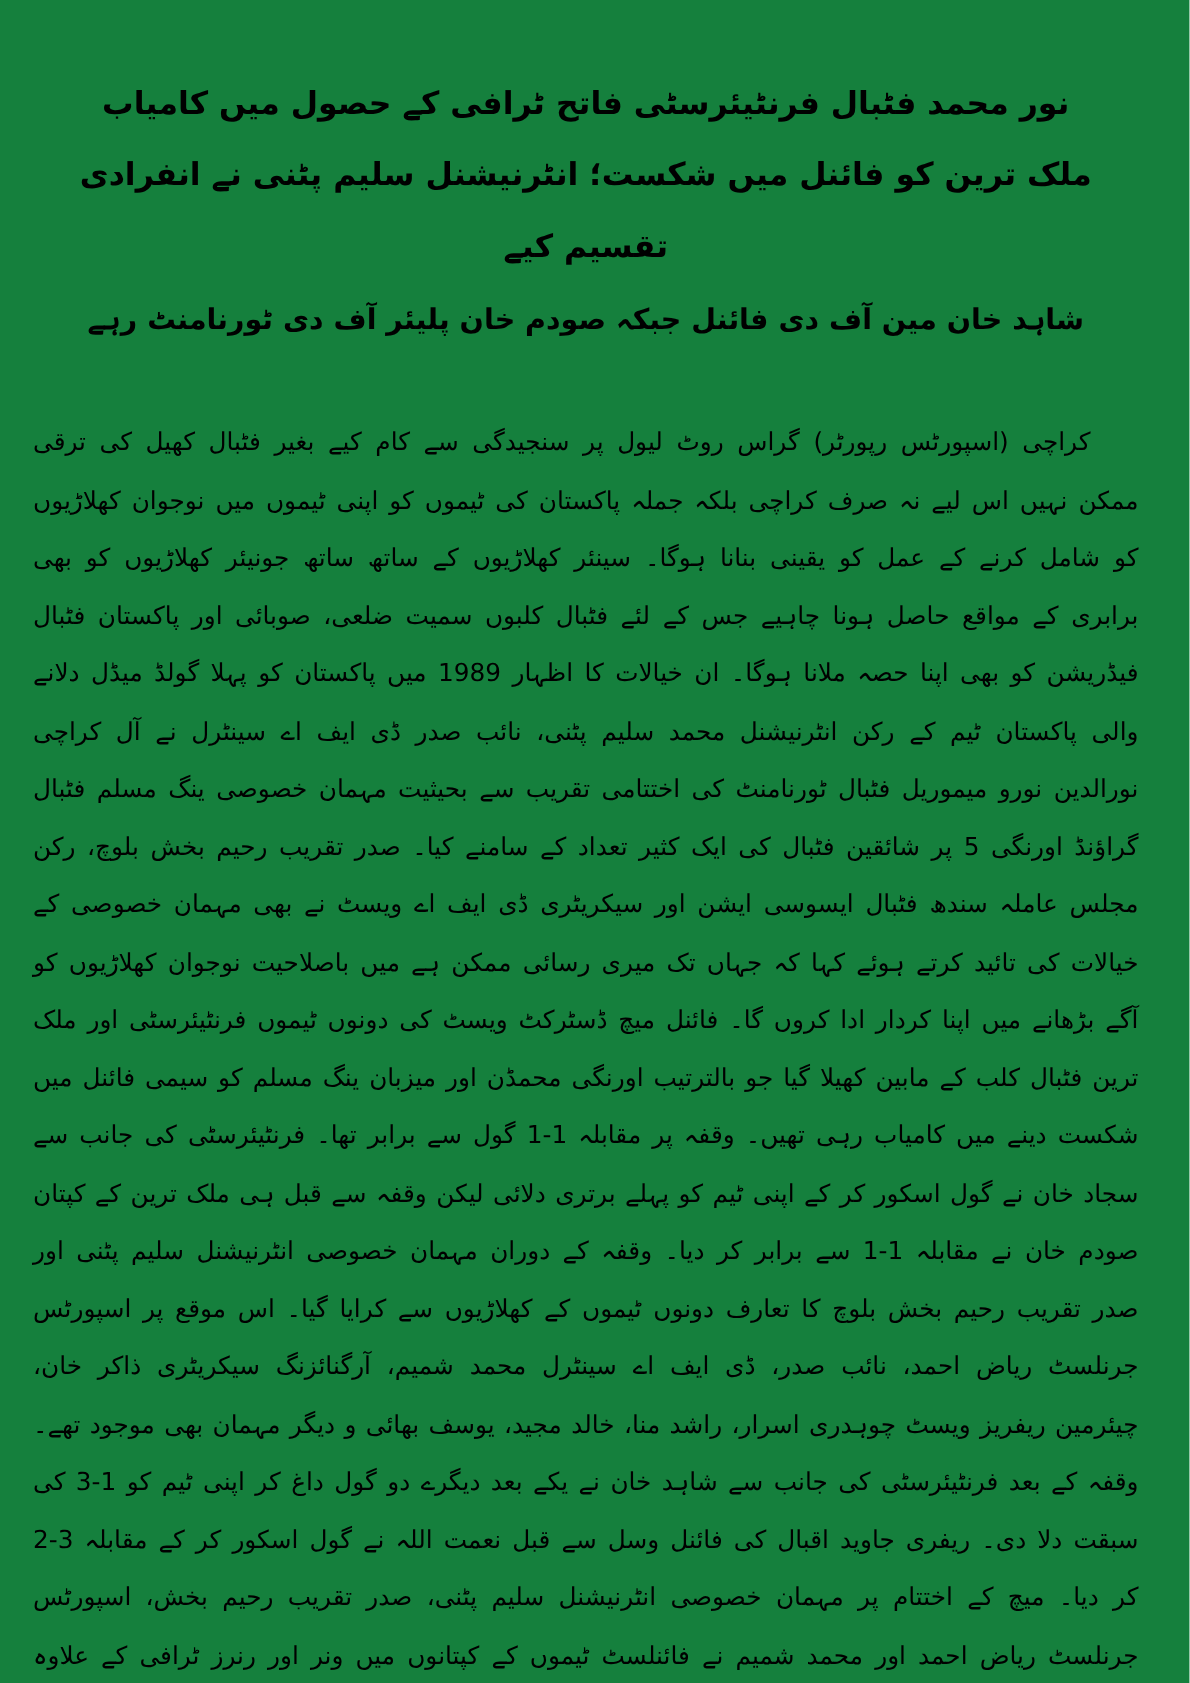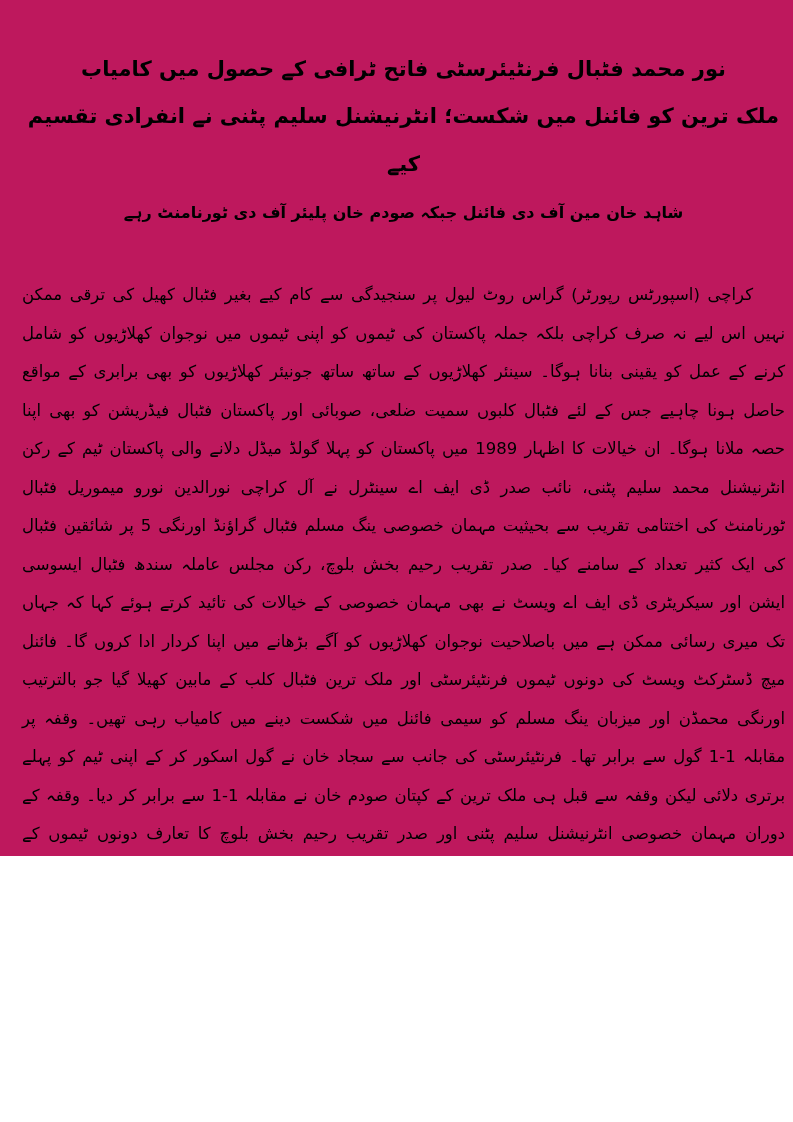--- a/index.html
+++ b/index.html
@@ -10,15 +10,15 @@
   .page {
     position: relative;
     width: 793px;
-    height: 856px;
+    height: 1122px;
     margin: 0 auto;
-    background: #be185d;
+    background: #15803d;
     color: #000000;
     font-family: "DejaVu Sans", sans-serif;
     direction: rtl;
     overflow: hidden;
     box-sizing: border-box;
-    padding: 46px 8px 0 22px;
+    padding: 46px 34px 0 22px;
   }
   .headline {
     text-align: center;

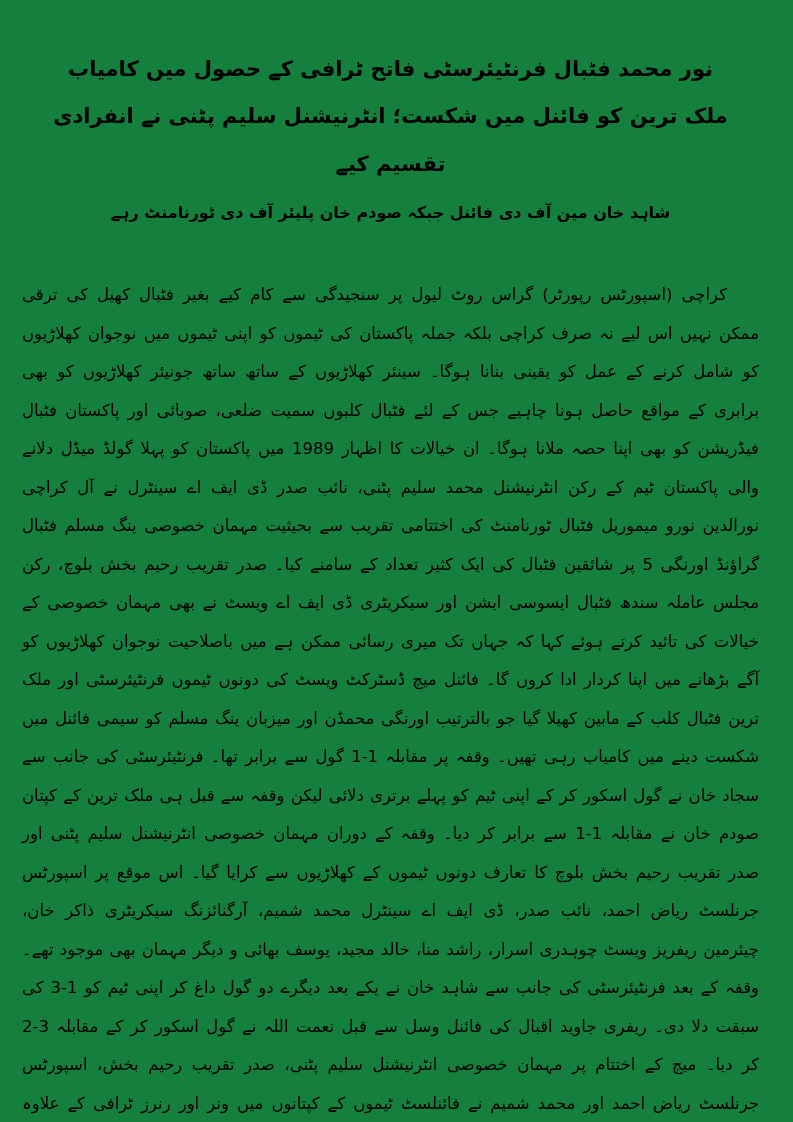--- a/index.html
+++ b/index.html
@@ -36,7 +36,7 @@
     line-height: 48px;
   }
   .headline-line.l3 {
-    font-size: 16px;
+    font-size: 19px;
     line-height: 50px;
   }
   .article-body {

